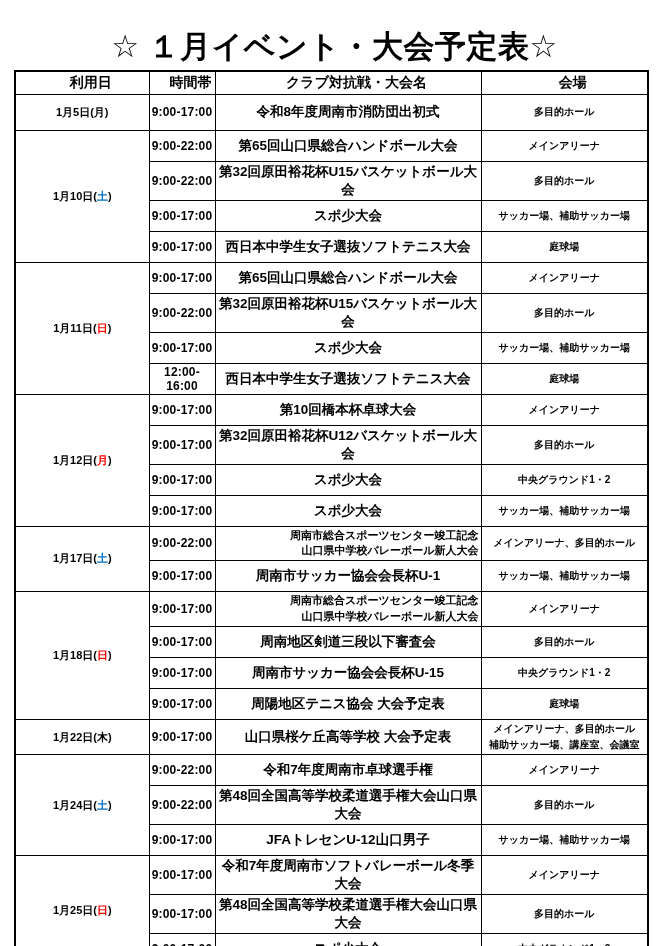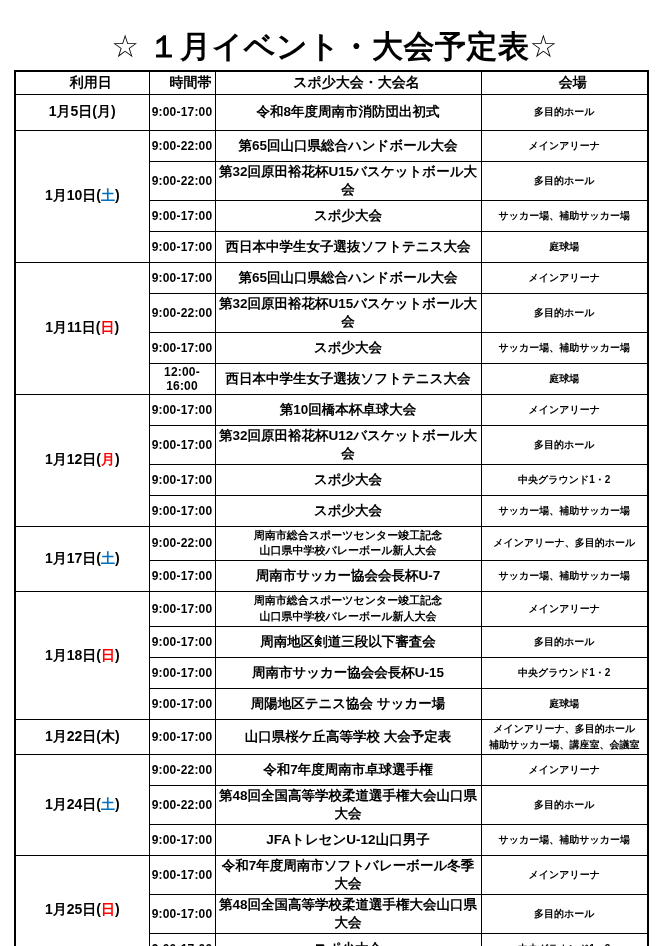--- a/index.html
+++ b/index.html
@@ -56,7 +56,7 @@
       <tr>
         <th>利用日</th>
         <th>時間帯</th>
-        <th>スポ少大会・大会名</th>
+        <th>クラブ対抗戦・大会名</th>
         <th>会場</th>
       </tr>
     </thead>

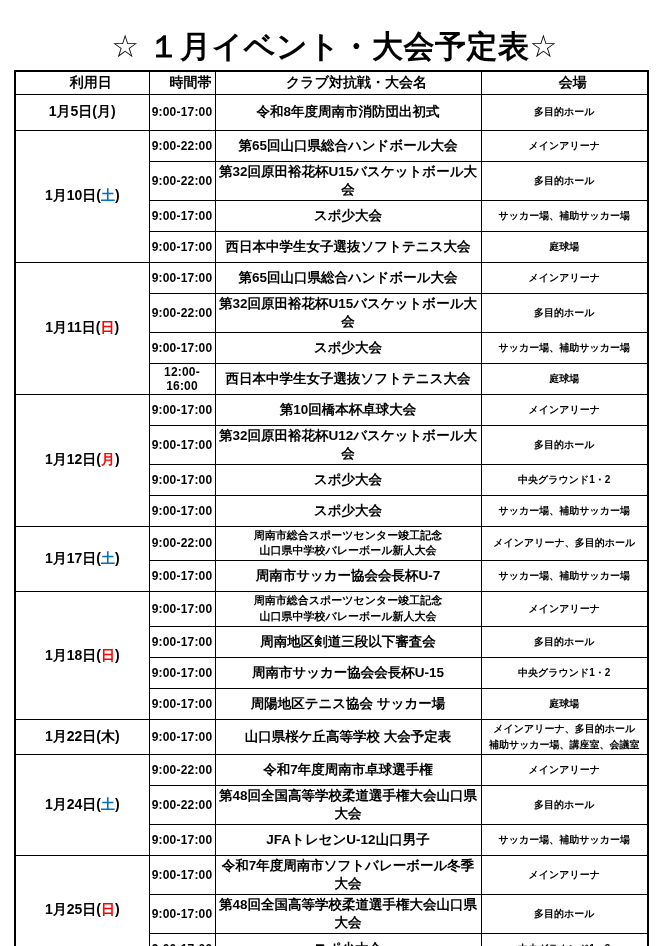--- a/index.html
+++ b/index.html
@@ -32,7 +32,7 @@
   .schedule tbody tr { height: 31px; }
   .schedule tbody tr.first-row { height: 36px; }
   .schedule th { font-size: 14px; padding-left: 19px; }
-  .date-cell  { font-size: 14px; }
+  .date-cell  { font-size: 11px; }
   .time-cell  { font-size: 12px; letter-spacing: 0.2px; }
   .event-cell { font-size: 13.5px; margin-left: 44px; }
   .event-cell.multiline { font-size: 11px; line-height: 1.45; }

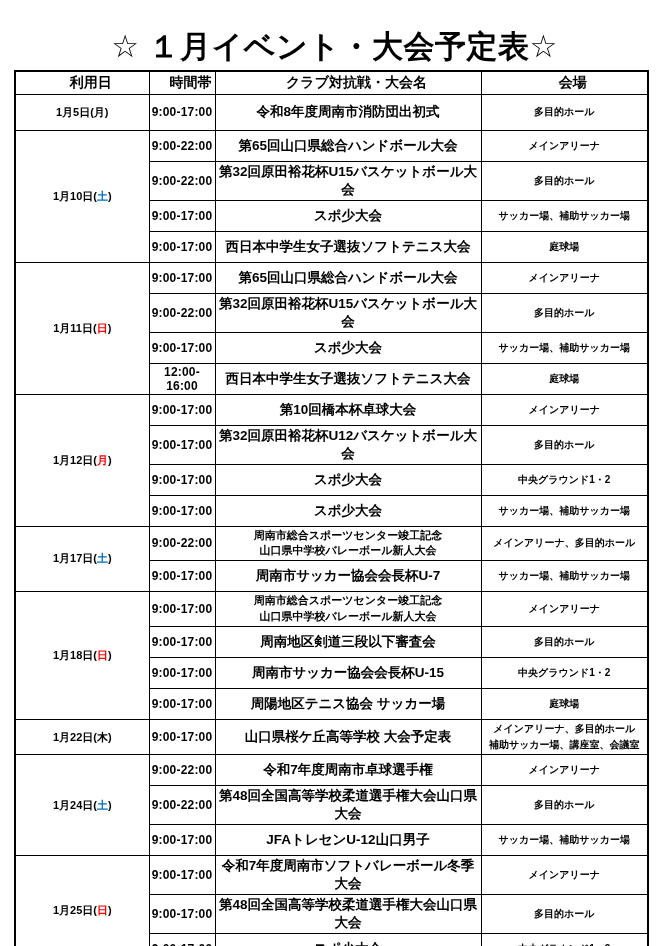--- a/index.html
+++ b/index.html
@@ -35,7 +35,7 @@
   .date-cell  { font-size: 11px; }
   .time-cell  { font-size: 12px; letter-spacing: 0.2px; }
   .event-cell { font-size: 13.5px; margin-left: 44px; }
-  .event-cell.multiline { font-size: 11px; line-height: 1.45; }
+  .event-cell.multiline { font-size: 11px; line-height: 1.45; text-align: right; }
   .venue-cell { font-size: 10px; }
   .venue-cell.multiline { line-height: 1.6; }
 </style>

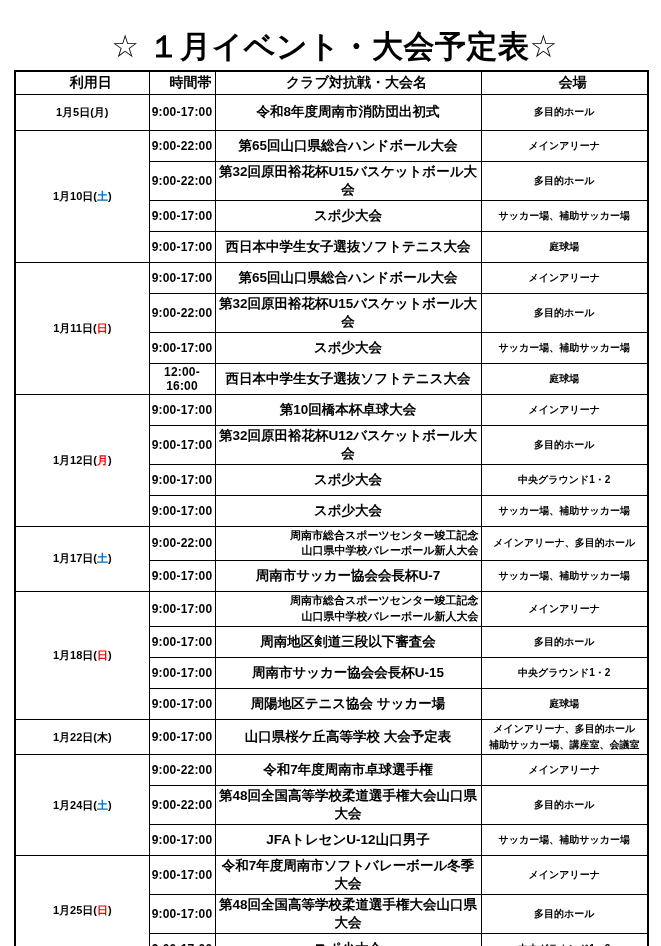--- a/index.html
+++ b/index.html
@@ -196,7 +196,7 @@
         <tr>
           <td class="time-cell">9:00-17:00</td>
           <td class="event-cell">
-            <div>周南市サッカー協会会長杯U-7</div>
+            <div>周南市サッカー協会会長杯U-1</div>
           </td>
           <td class="venue-cell">
             <div>サッカー場、補助サッカー場</div>

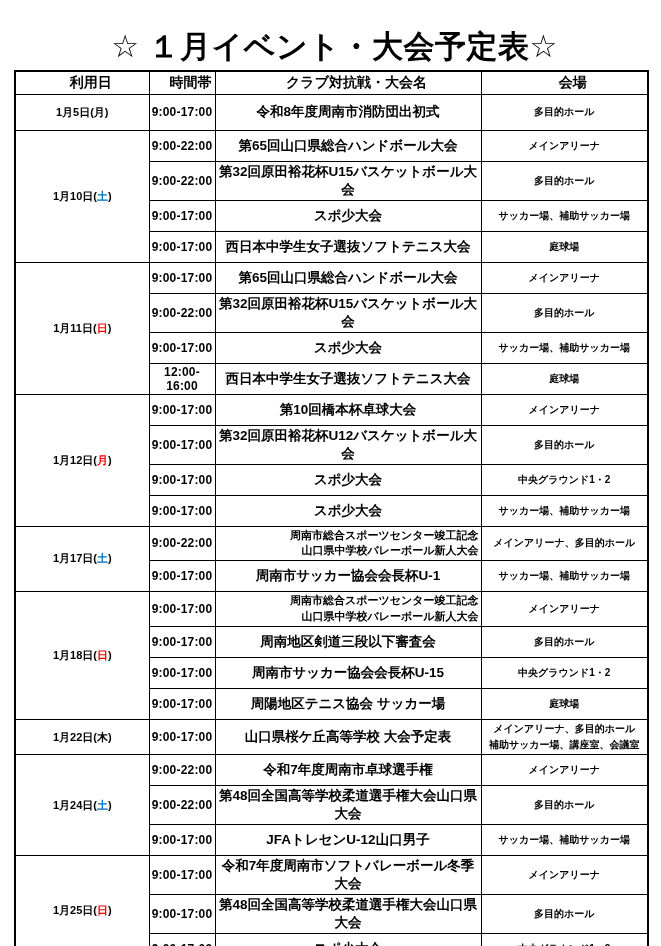--- a/index.html
+++ b/index.html
@@ -234,7 +234,7 @@
         <tr>
           <td class="time-cell">9:00-17:00</td>
           <td class="event-cell">
-            <div>周陽地区テニス協会 サッカー場</div>
+            <div>周陽地区テニス協会 大会予定表</div>
           </td>
           <td class="venue-cell">
             <div>庭球場</div>

